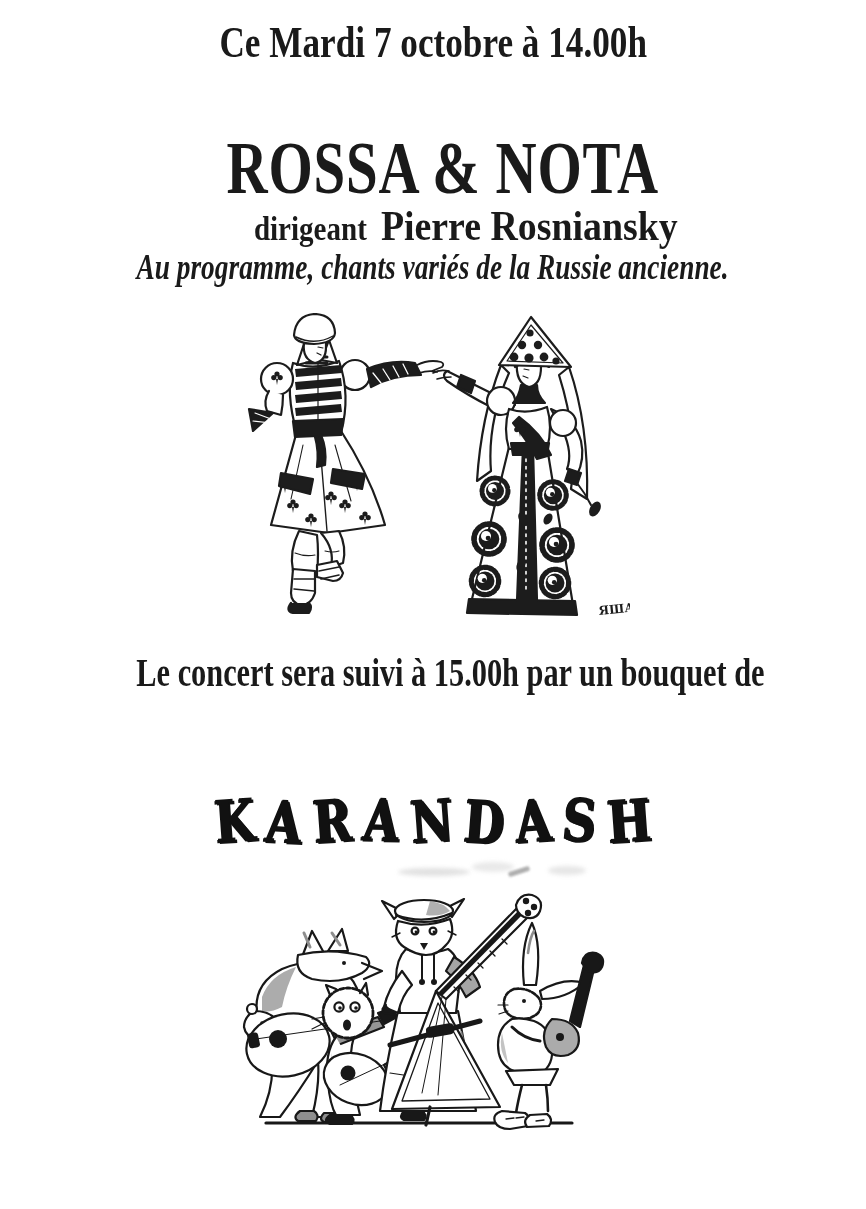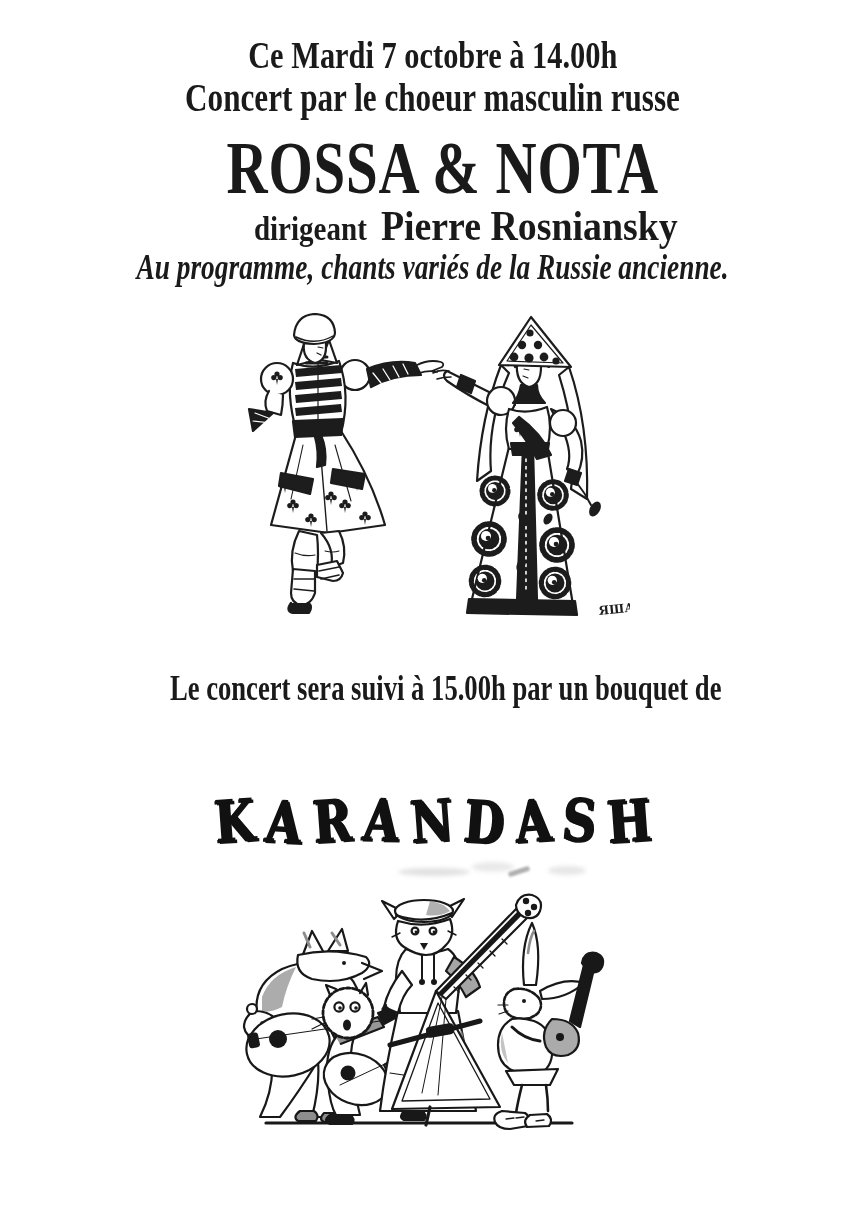--- a/index.html
+++ b/index.html
@@ -10,7 +10,7 @@
   }
   .line{position:absolute;left:0;right:0;text-align:center;font-weight:bold;line-height:1.05;}
   .cond{display:inline-block;white-space:nowrap;transform:scaleX(var(--sx,.76));transform-origin:50% 50%;}
-  .date-line{top:36px;font-size:38px;}
+  .date-line{top:20px;font-size:44px;}
   .intro-line{top:76px;font-size:41px;}
   .title-line{top:130px;font-size:74px;letter-spacing:1px;padding-left:20px;}
   .director-line{top:203px;font-size:43px;padding-left:66px;}

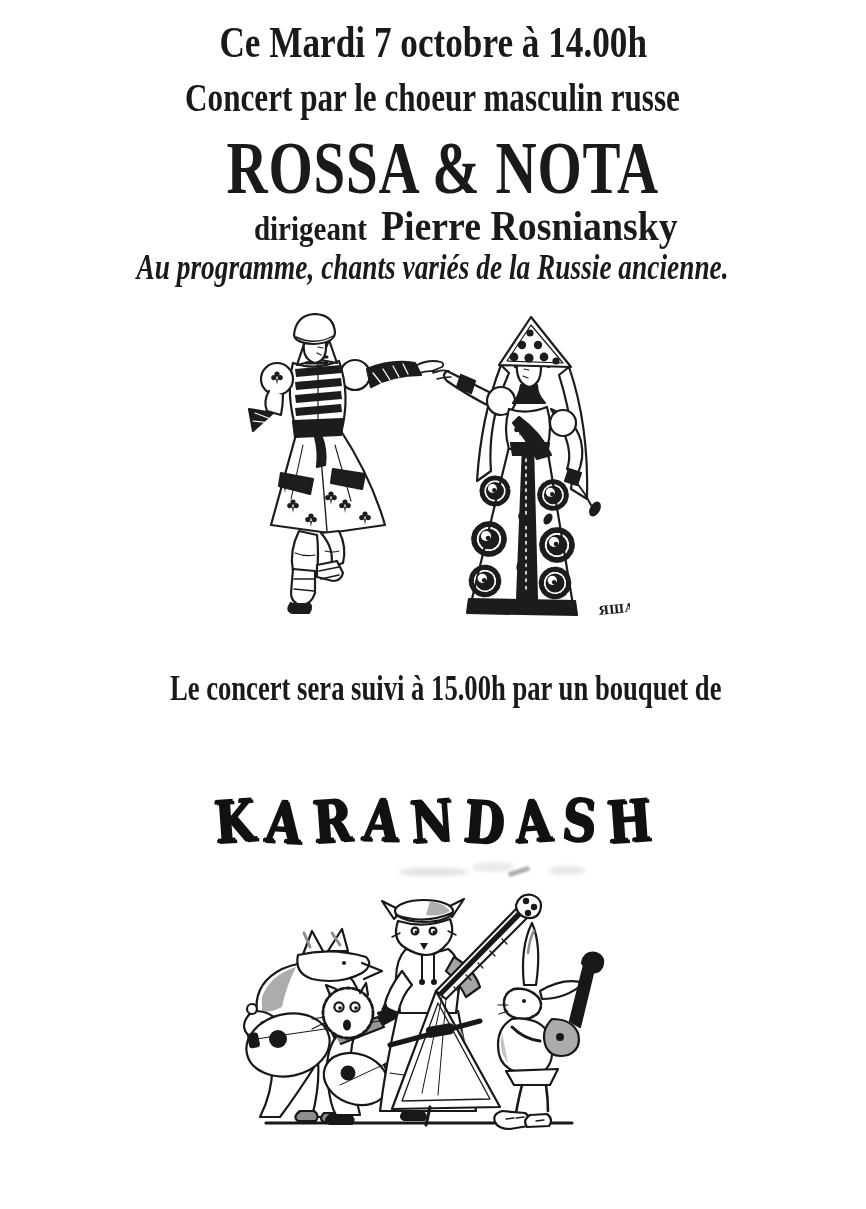--- a/index.html
+++ b/index.html
@@ -44,9 +44,6 @@
     <span class="cond" style="--sx:.8">Ce Mardi 7 octobre à 14.00h</span>
   </div>
 
-  <div class="line intro-line">
-    <span class="cond">Concert par le choeur masculin russe</span>
-  </div>
 
   <div class="line director-line">
     <span class="cond" style="--sx:.88">

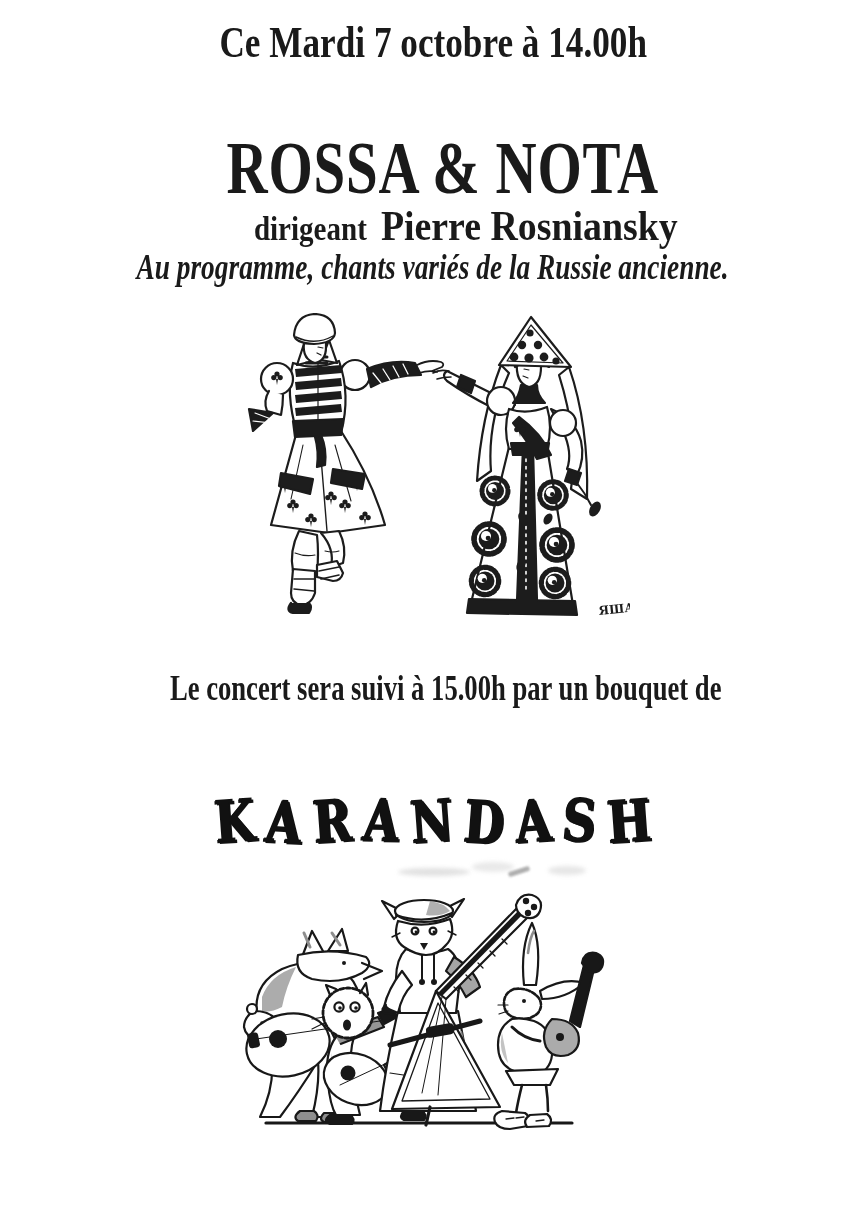--- a/index.html
+++ b/index.html
@@ -17,7 +17,7 @@
   .dir-prefix{font-size:33px;}
   .dir-name{margin-left:16px;}
   .programme-line{top:249px;font-size:36px;font-style:italic;}
-  .followup-block{top:659px;font-size:36px;line-height:58px;padding-left:26px;}
+  .followup-block{top:643px;font-size:41px;line-height:58px;padding-left:26px;}
   .karandash-line{top:791px;font-size:58px;}
   .k-wrap{--sx:.8;letter-spacing:0;}
   .k-letter{

